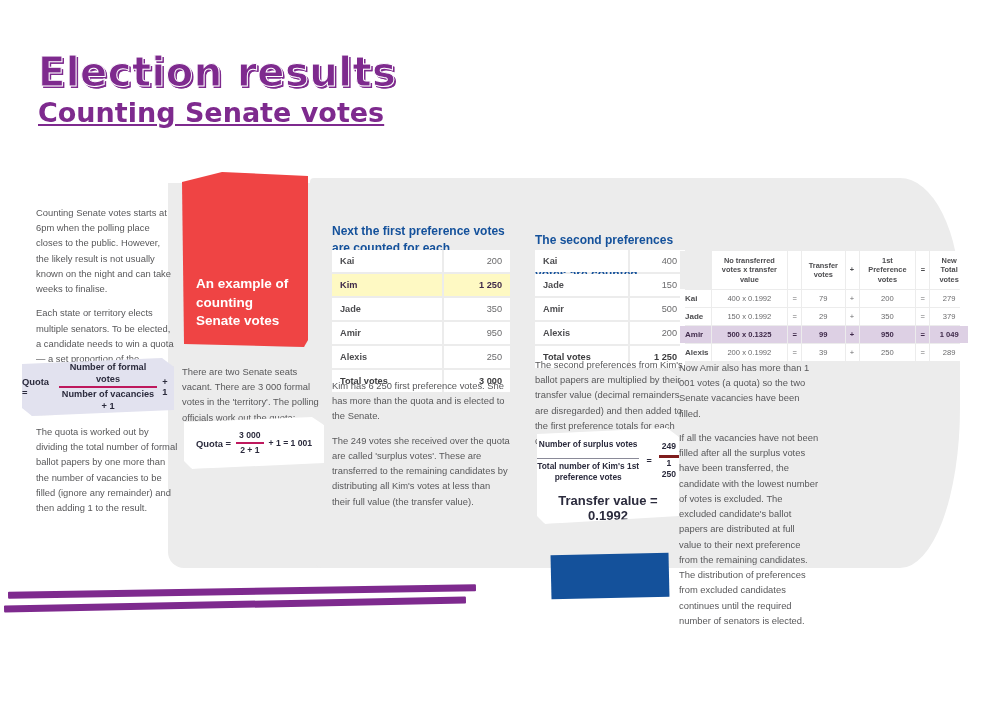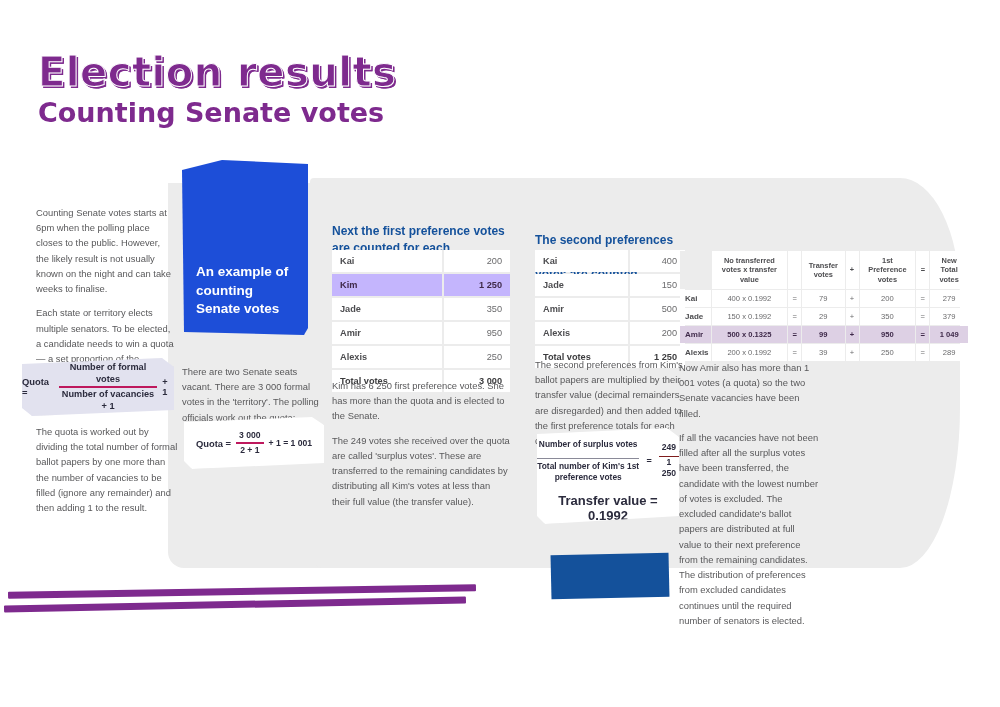--- a/index.html
+++ b/index.html
@@ -24,6 +24,7 @@
   .title-sub{
     font-size:27px;font-weight:bold;color:#7e2a8e;line-height:1.1;margin-top:6px;
     font-family:"DejaVu Sans","Liberation Sans",sans-serif;
+    text-decoration:underline;
   }
 
   

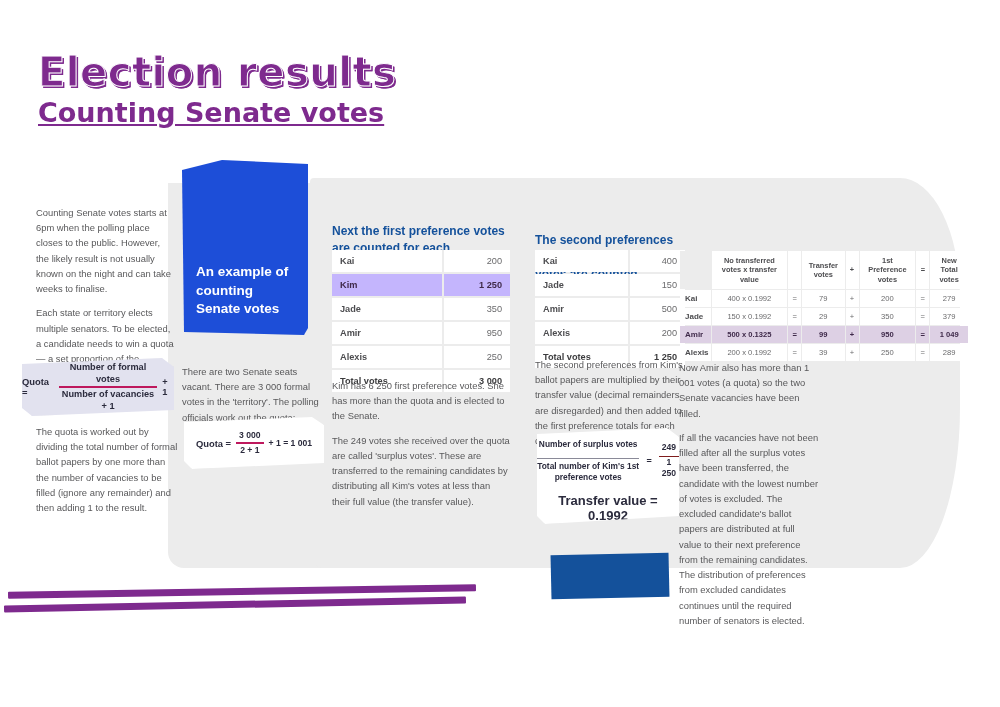--- a/index.html
+++ b/index.html
@@ -43,8 +43,8 @@
 
   
   #navy-box{
-    position:absolute;left:182px;top:160px;width:126px;height:175px;
-    background:#1d4ed8;
+    position:absolute;left:182px;top:172px;width:126px;height:175px;
+    background:#ef4444;
     clip-path:polygon(0 10px, 40px 0, 126px 4px, 126px 168px, 122px 175px, 2px 172px);
     box-shadow:3px 3px 6px rgba(0,0,0,0.12);
   }

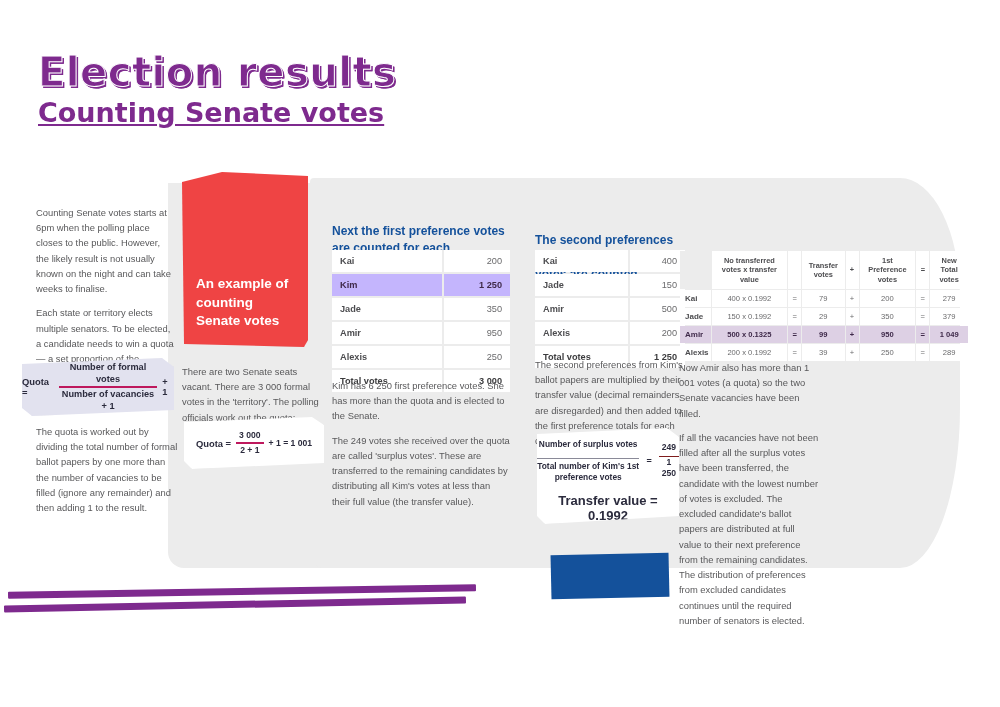--- a/index.html
+++ b/index.html
@@ -110,7 +110,7 @@
   .vtable td{background:#ffffff;font-size:9.2px;padding:6px 8px;color:#6a6a6c;}
   .vtable td.name{font-weight:bold;color:#4d4d50;width:62%;}
   .vtable td.val{text-align:right;border-left:2px solid #ececec;}
-  .vtable tr.hl td{background:#c4b5fd;color:#3f2a4a;font-weight:bold;}
+  .vtable tr.hl td{background:#fef9c3;color:#3f2a4a;font-weight:bold;}
   .vtable tr.total td{font-weight:bold;color:#3c3c3e;}
   #table1{position:absolute;left:332px;top:248px;width:178px;}
   #table2{position:absolute;left:535px;top:248px;width:150px;}

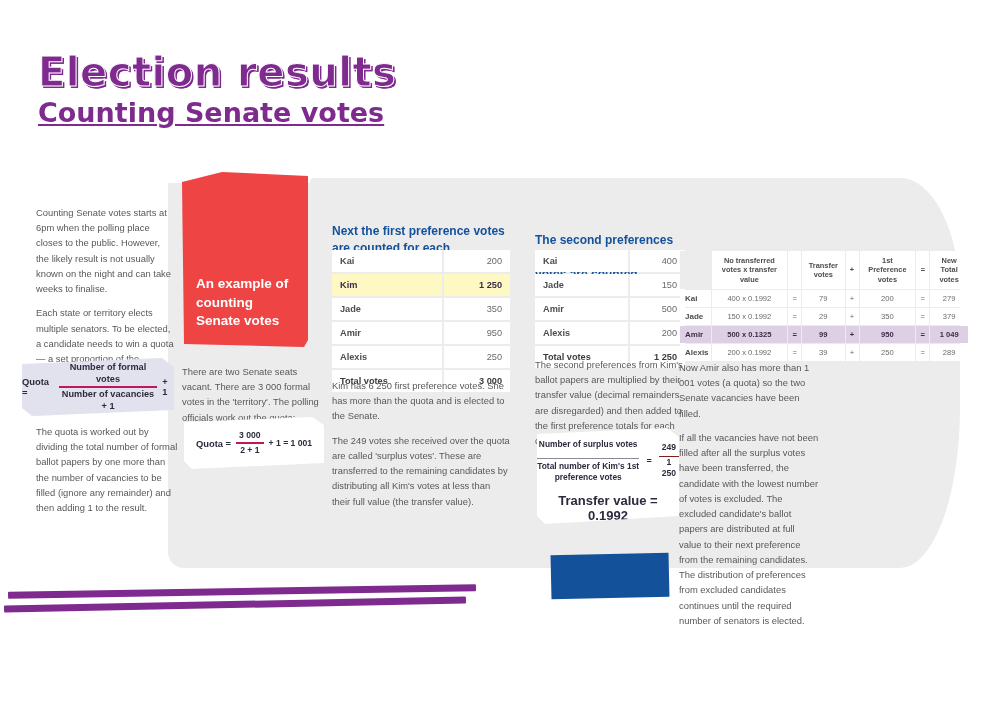--- a/index.html
+++ b/index.html
@@ -102,7 +102,7 @@
   .tv-left .den{padding-top:2px;}
   .tv-eq{margin:0 7px;font-size:9px;font-weight:bold;color:#2b2b3d;}
   .tv-right{text-align:center;font-size:8.6px;font-weight:bold;color:#2b2b3d;line-height:1.35;}
-  .tv-right .num{border-bottom:1px solid #7f1d1d;padding:0 3px 2px 3px;}
+  .tv-right .num{border-bottom:3px solid #7f1d1d;padding:0 3px 2px 3px;}
   .tv-result{text-align:center;font-size:13px;font-weight:bold;color:#2b2b3d;margin-top:10px;}
 
   

